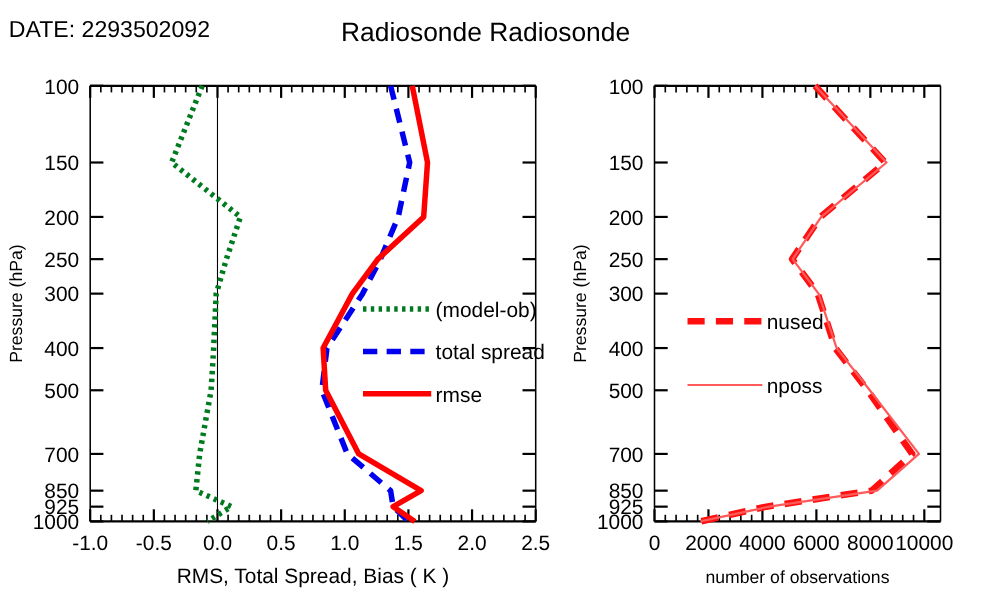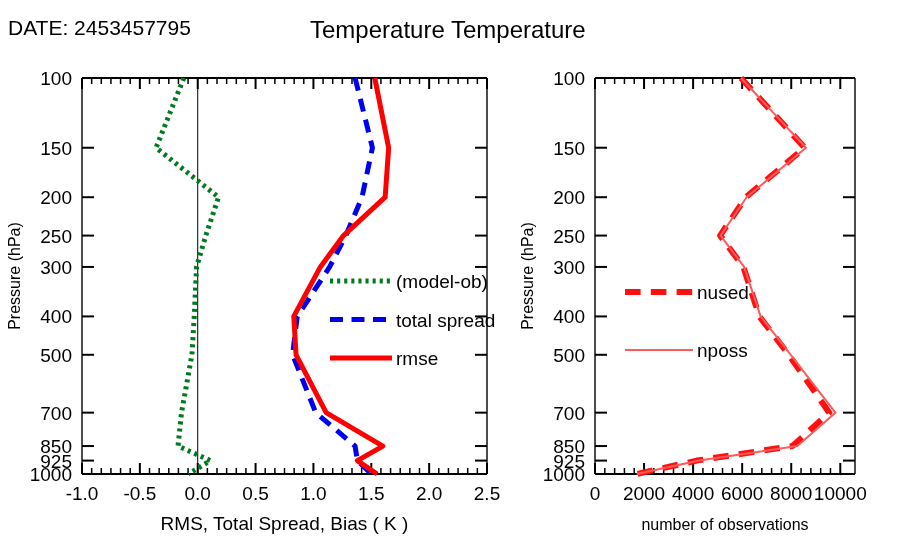--- a/index.html
+++ b/index.html
@@ -22,7 +22,7 @@
 
 <div id="root">
 
-  <div class="abs date-label">DATE: 2453457795</div>
+  <div class="abs date-label">DATE: 2293502092</div>
   <div class="abs chart-title">Temperature Temperature</div>
 
   <div class="abs svg-wrap">

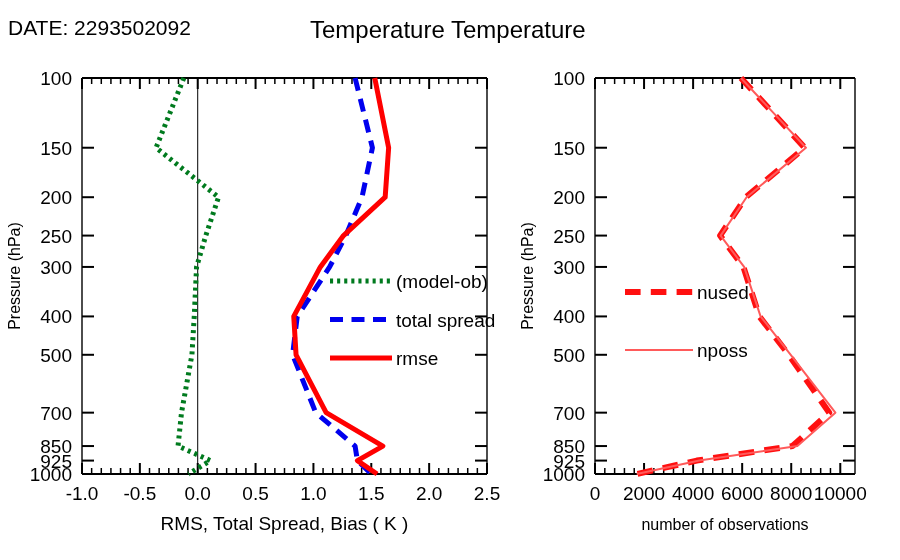--- a/index.html
+++ b/index.html
@@ -23,7 +23,7 @@
 <div id="root">
 
   <div class="abs date-label">DATE: 2293502092</div>
-  <div class="abs chart-title">Temperature Temperature</div>
+  <div class="abs chart-title">Radiosonde Radiosonde</div>
 
   <div class="abs svg-wrap">
     <svg id="plot-svg" width="900" height="560" viewBox="0 0 900 560">

